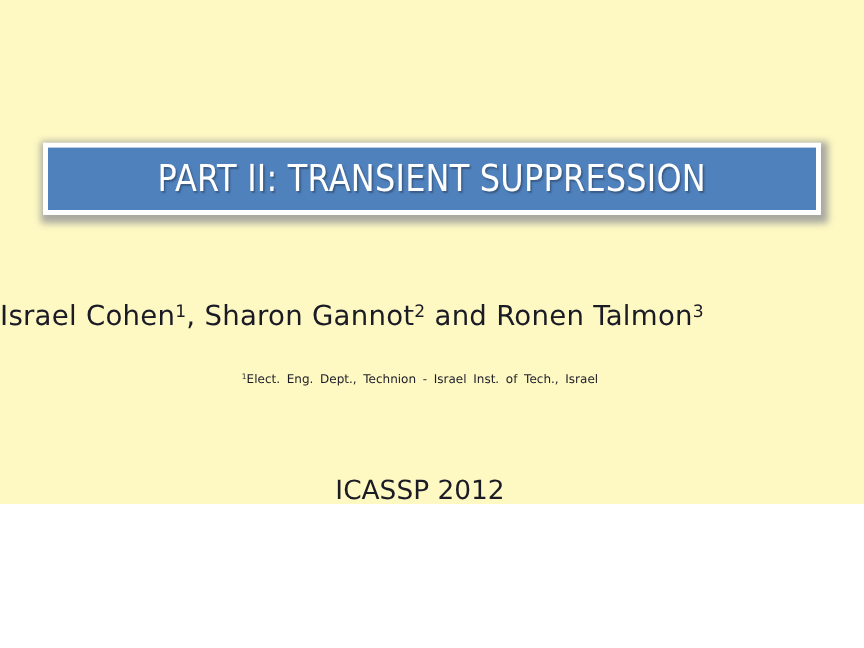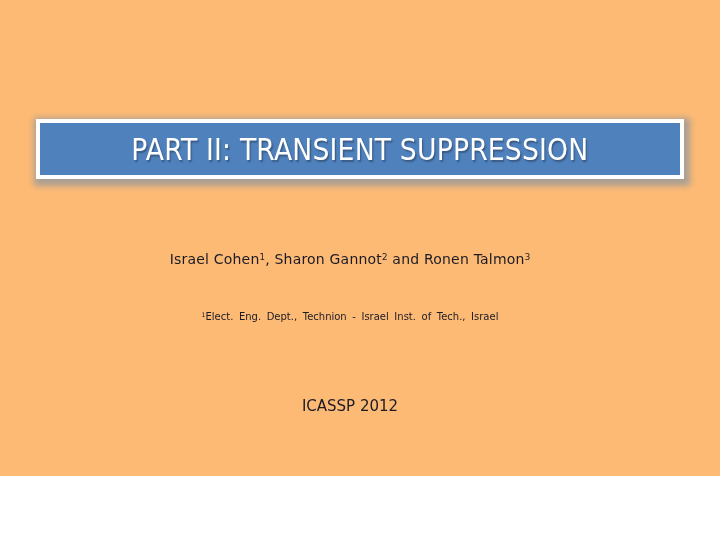--- a/index.html
+++ b/index.html
@@ -20,8 +20,8 @@
     left: 0;
     top: 0;
     width: 720px;
-    height: 476px;
-    background: #fdba74;
+    height: 420px;
+    background: #fef9c3;
   }
 
   

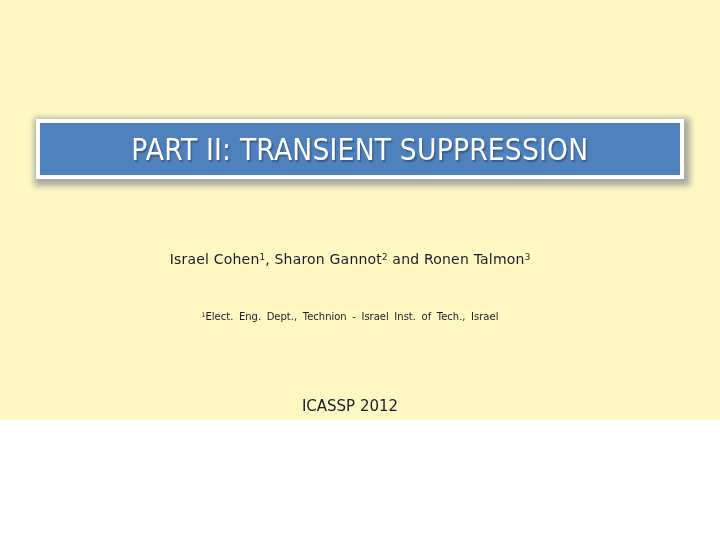--- a/index.html
+++ b/index.html
@@ -85,8 +85,7 @@
     top: 251px;
     left: 0;
     width: 700px;
-    text-align: center;
-    font-size: 14px;
+    font-size: 23px;
     line-height: 1.2;
     letter-spacing: 0.2px;
     color: #1b1b26;

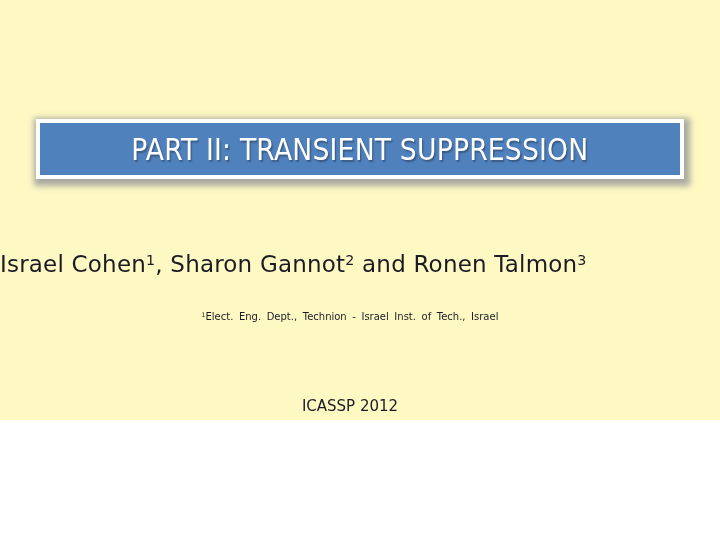--- a/index.html
+++ b/index.html
@@ -116,7 +116,7 @@
     left: 0;
     width: 700px;
     text-align: center;
-    font-size: 15px;
+    font-size: 22px;
     line-height: 1.2;
     color: #1b1b26;
     white-space: nowrap;

